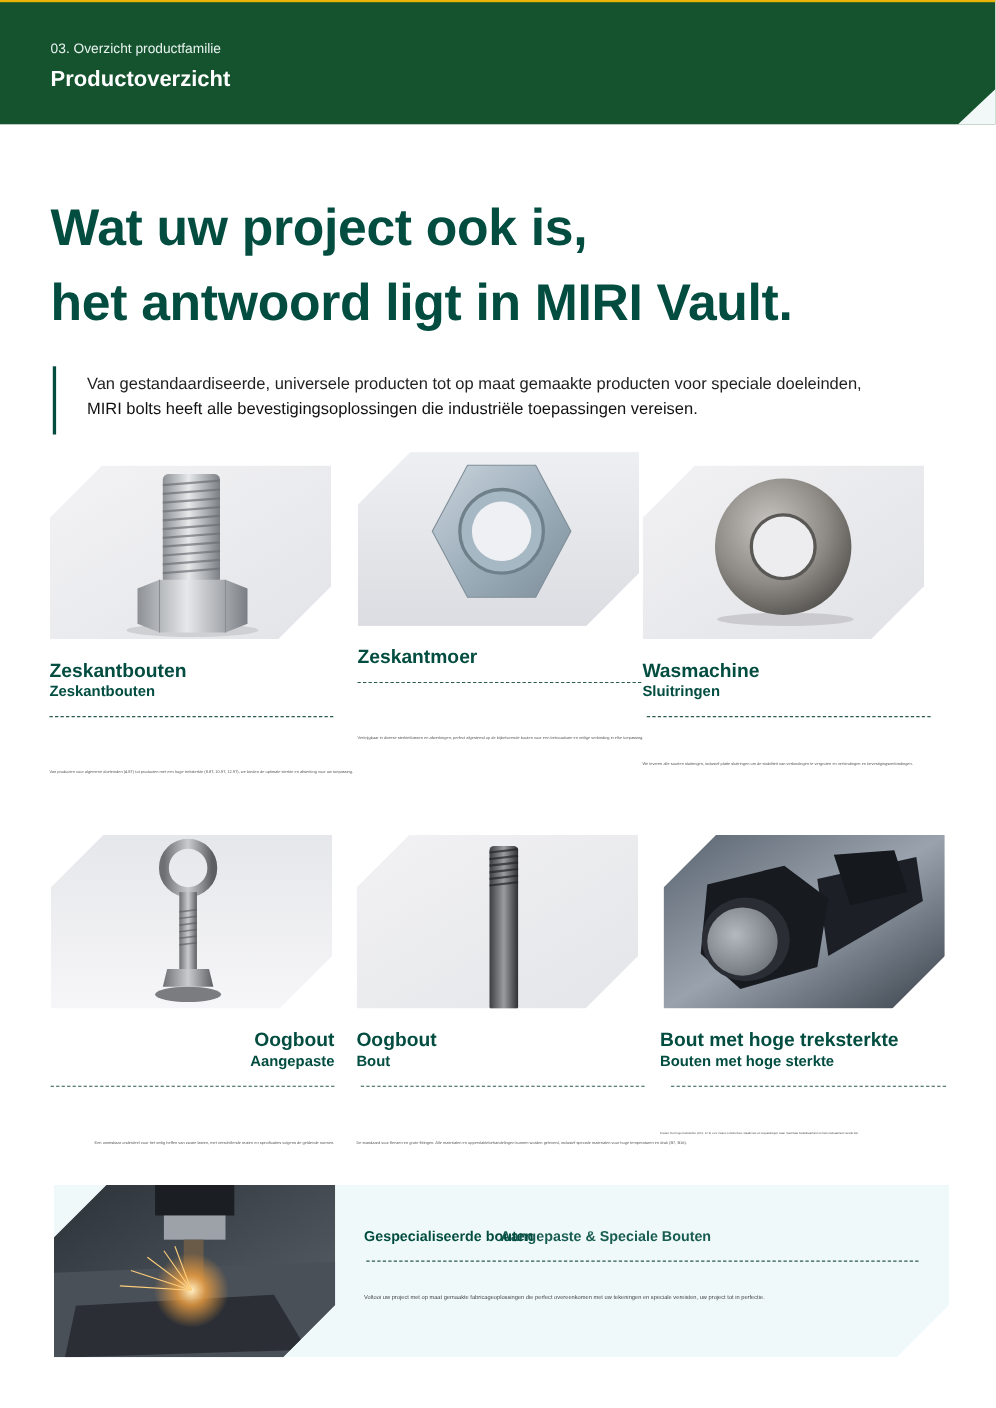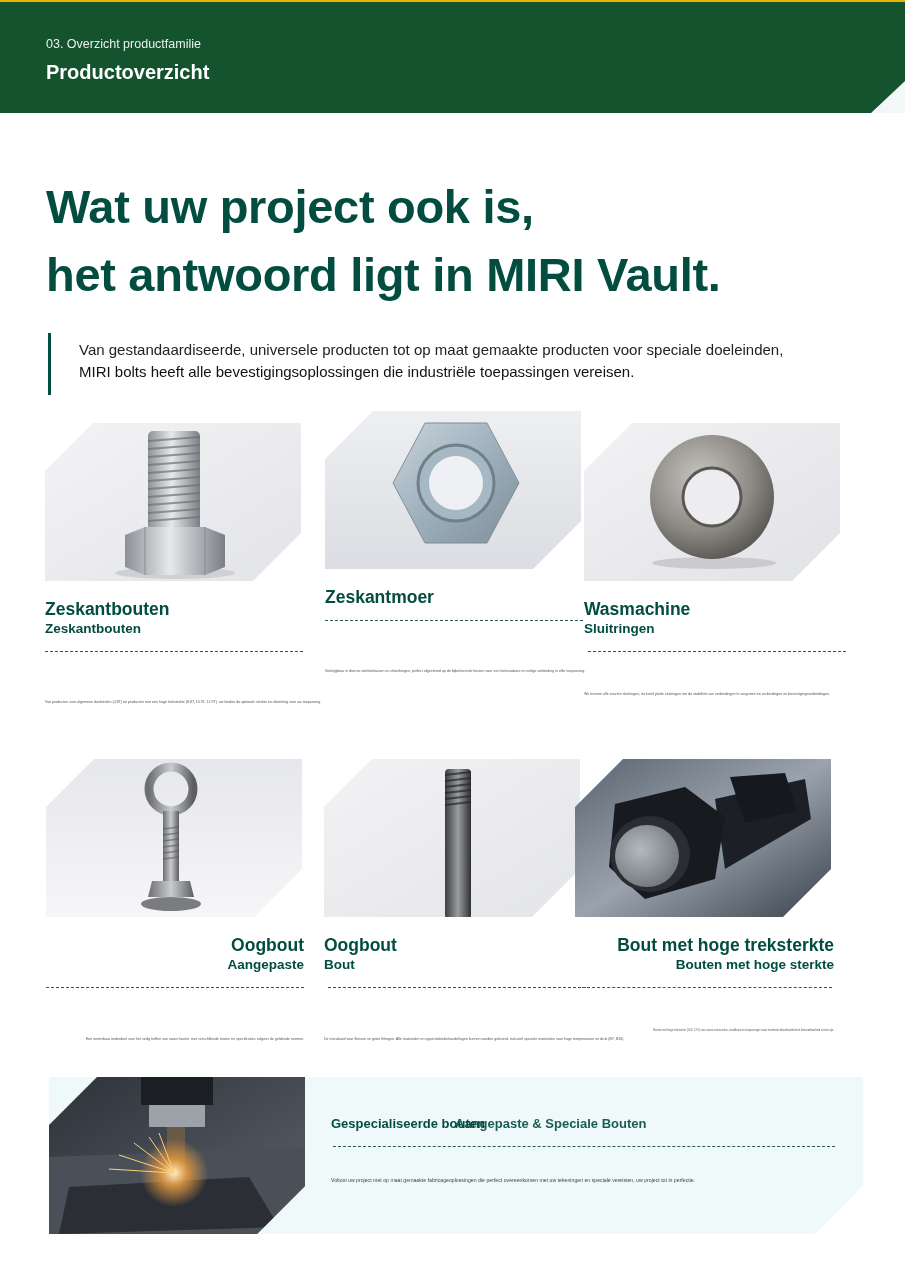--- a/index.html
+++ b/index.html
@@ -213,7 +213,7 @@
   <div class="desc" style="margin-top:49px;">De standaard voor flenzen en grote fittingen. Alle materialen en oppervlaktebehandelingen kunnen worden geleverd, inclusief speciale materialen voor hoge temperaturen en druk (B7, B16).</div>
 </div>
 
-<div class="card" style="left:572px; top:759px;text-align:right;">
+<div class="card" style="left:600px; top:759px;">
   <div class="img" style="margin-left:3px;">
     <svg width="256" height="158" viewBox="0 0 256 158">
       <defs>

